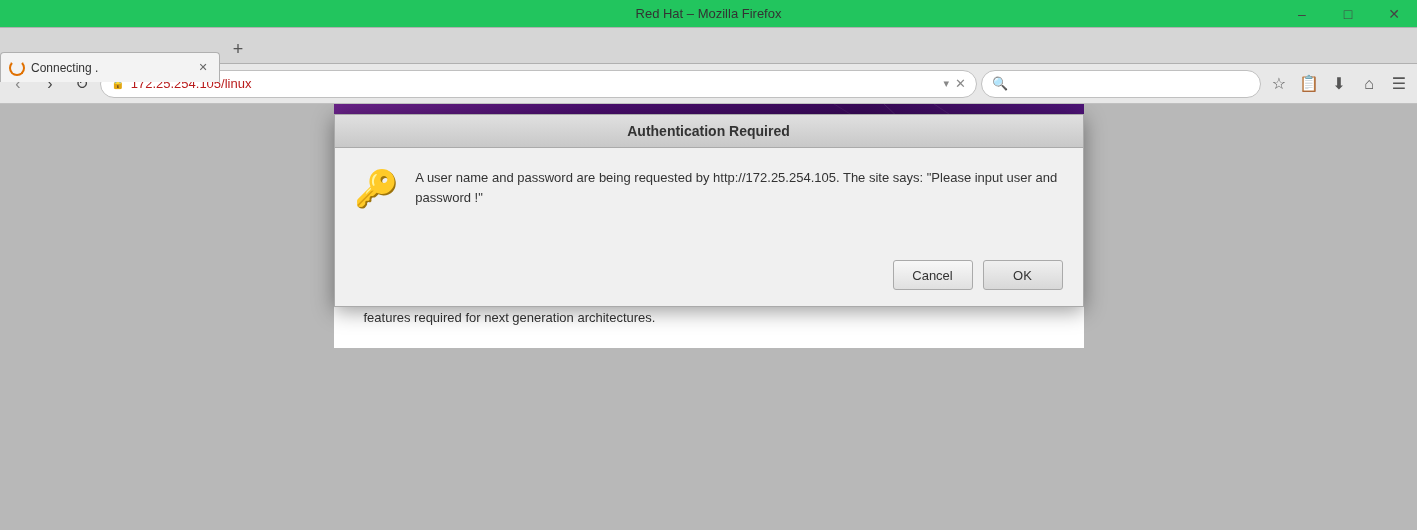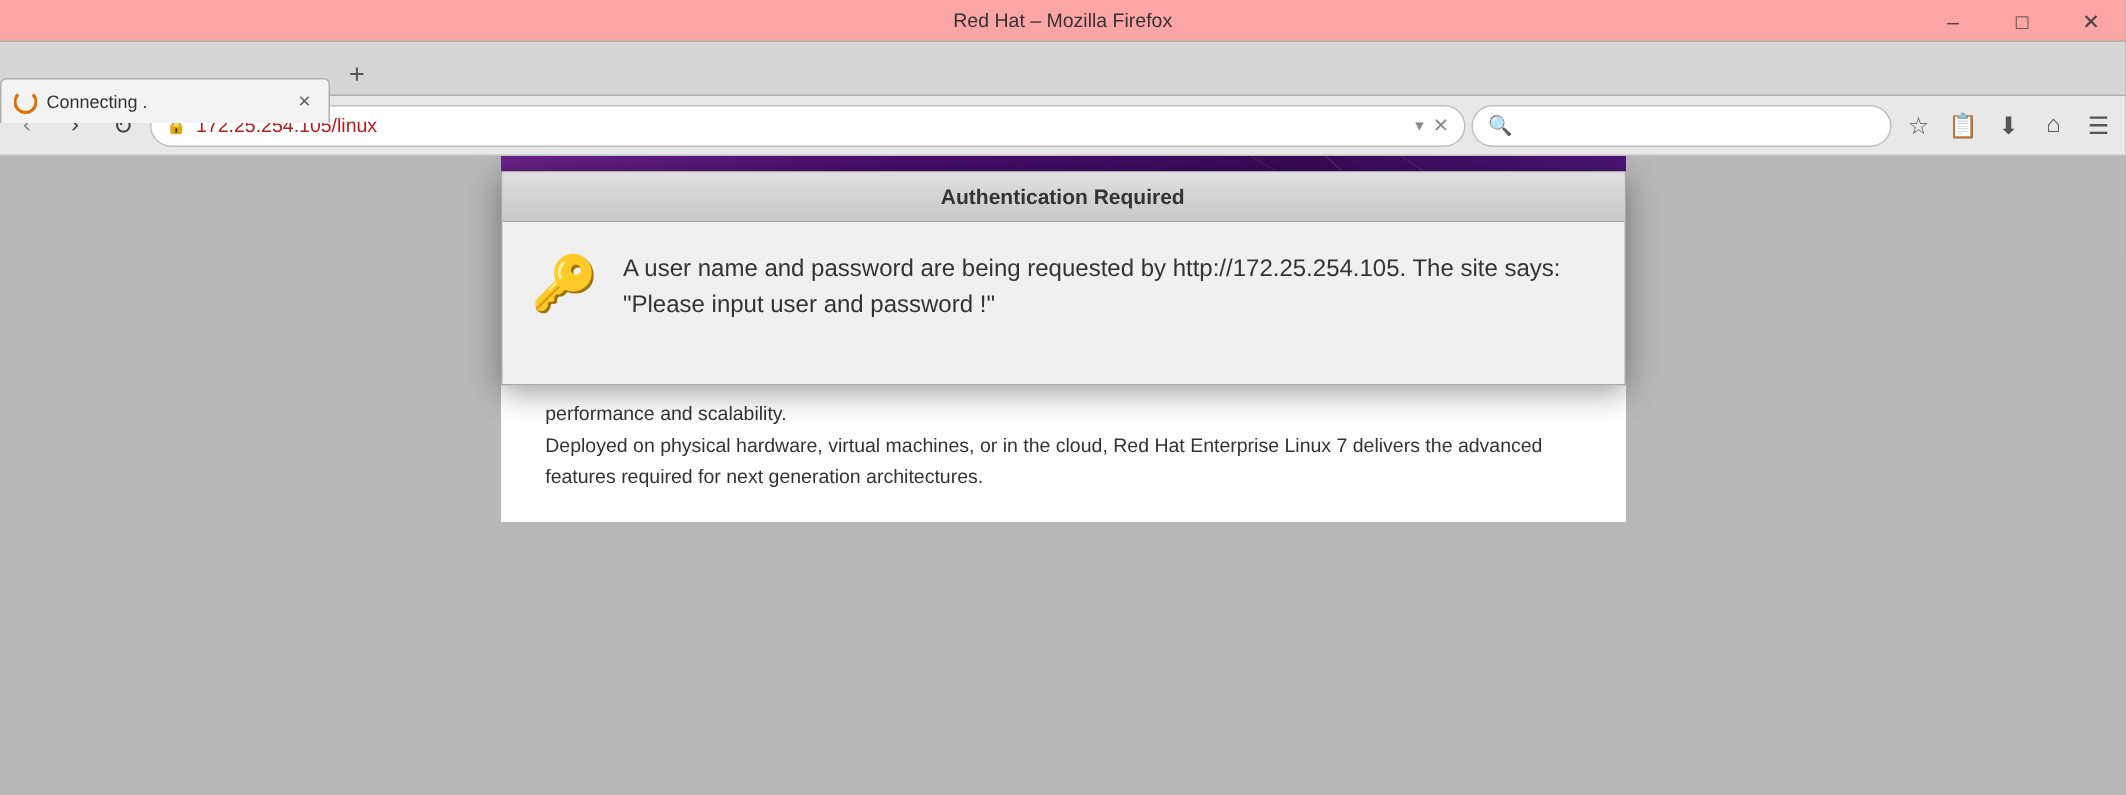--- a/index.html
+++ b/index.html
@@ -15,7 +15,7 @@
     .title-bar {
       width: 100%;
       height: 28px;
-      background: #fca5a5;
+      background: #22c55e;
       display: flex;
       align-items: center;
       justify-content: center;

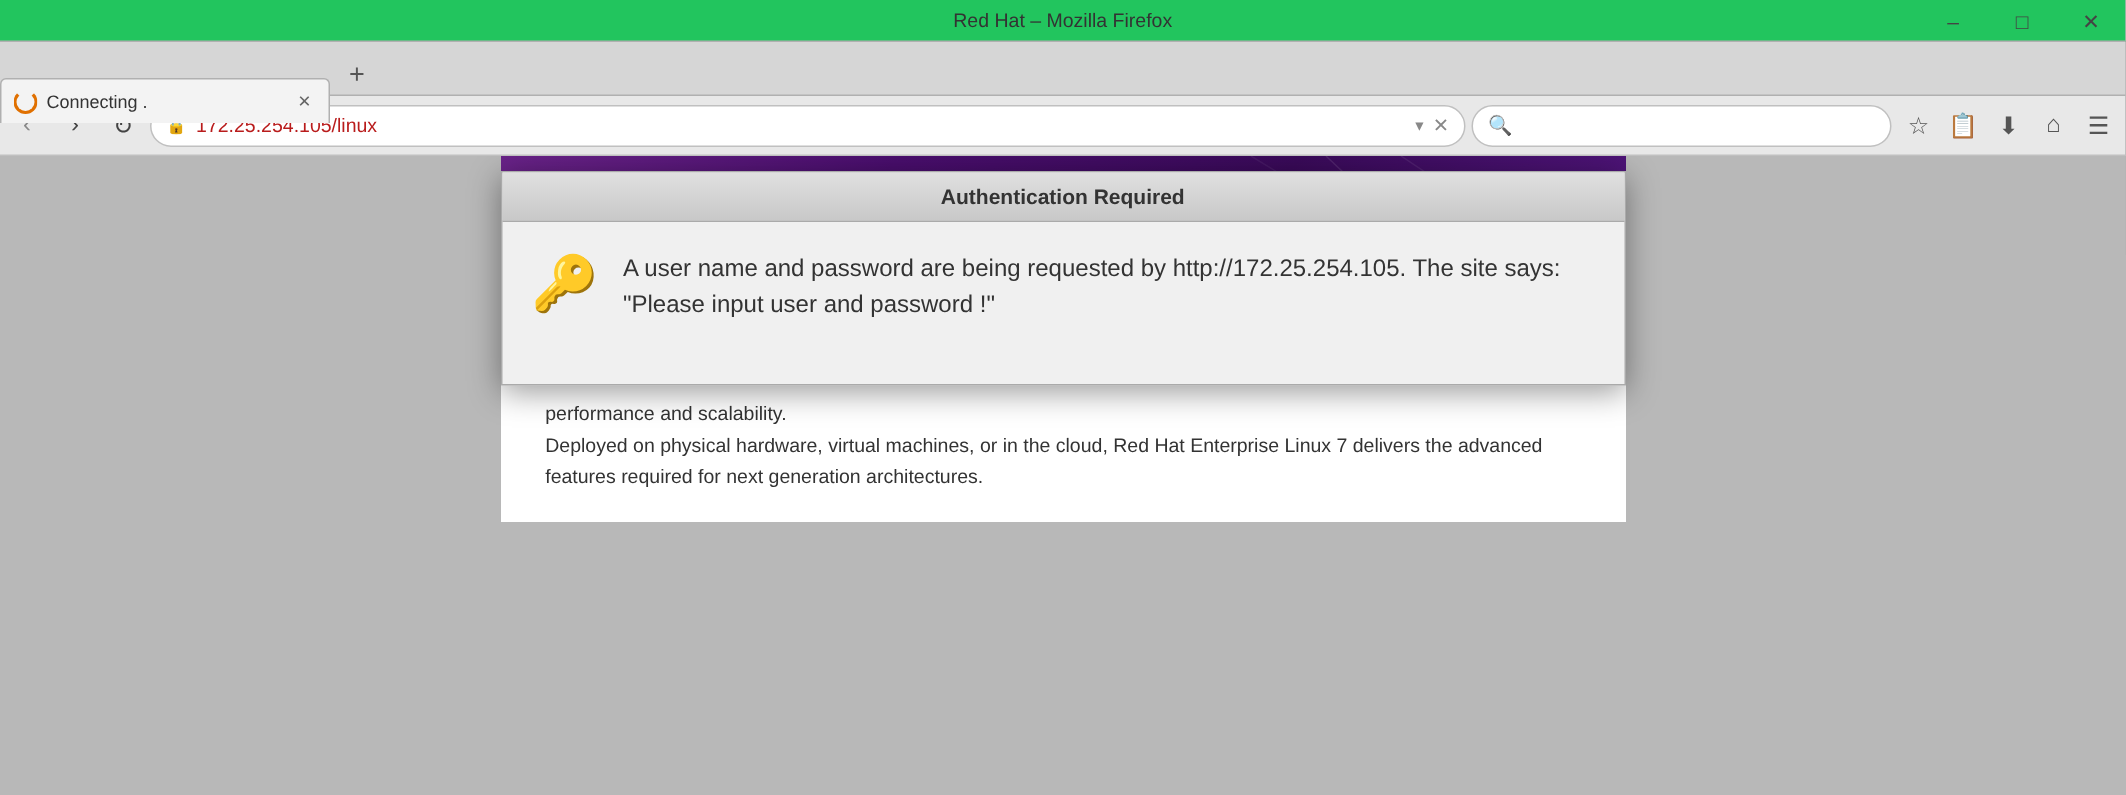--- a/index.html
+++ b/index.html
@@ -290,7 +290,7 @@
       flex-shrink: 0;
     }
     .auth-message-text {
-      font-size: 16px;
+      font-size: 13px;
       color: #333;
       line-height: 1.5;
     }

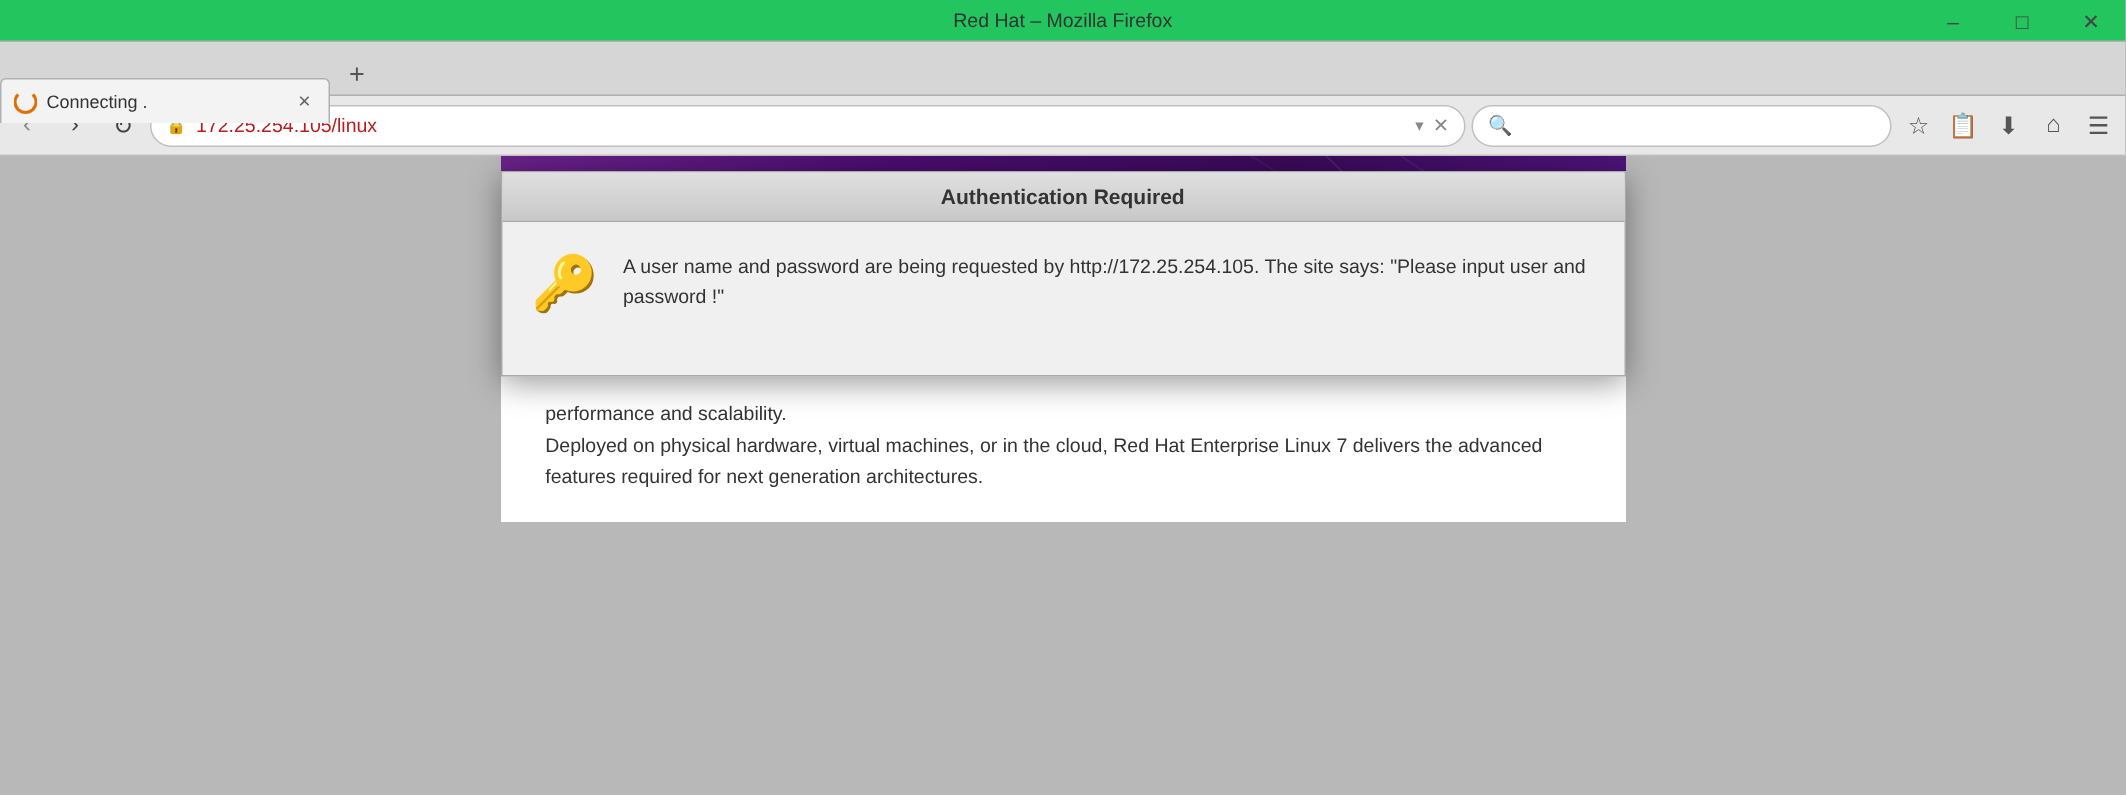--- a/index.html
+++ b/index.html
@@ -425,6 +425,10 @@
         <div class="auth-message-text">A user name and password are being requested by http://172.25.254.105. The site says: "Please input user and password !"</div>
       </div>
     </div>
+    <div class="auth-dialog-footer">
+      <button class="dialog-btn">Cancel</button>
+      <button class="dialog-btn ok">OK</button>
+    </div>
   </div>
 
 </div>

